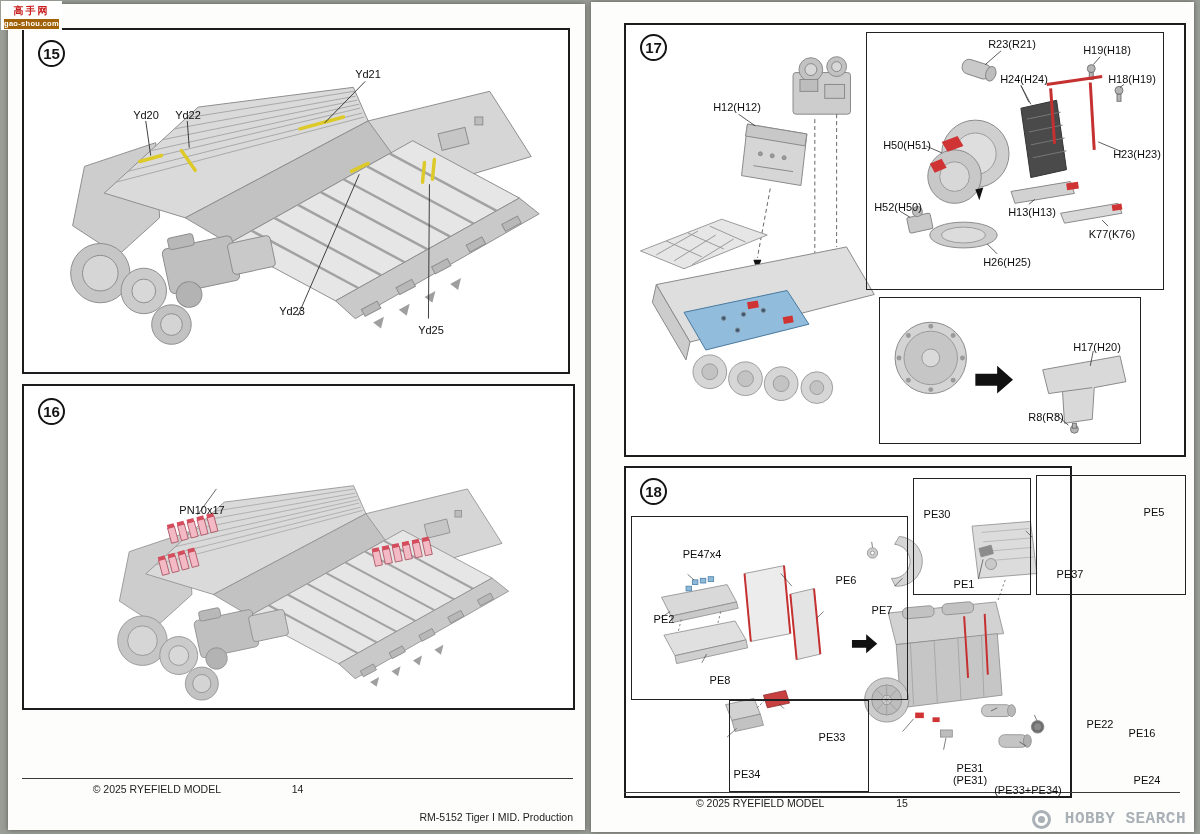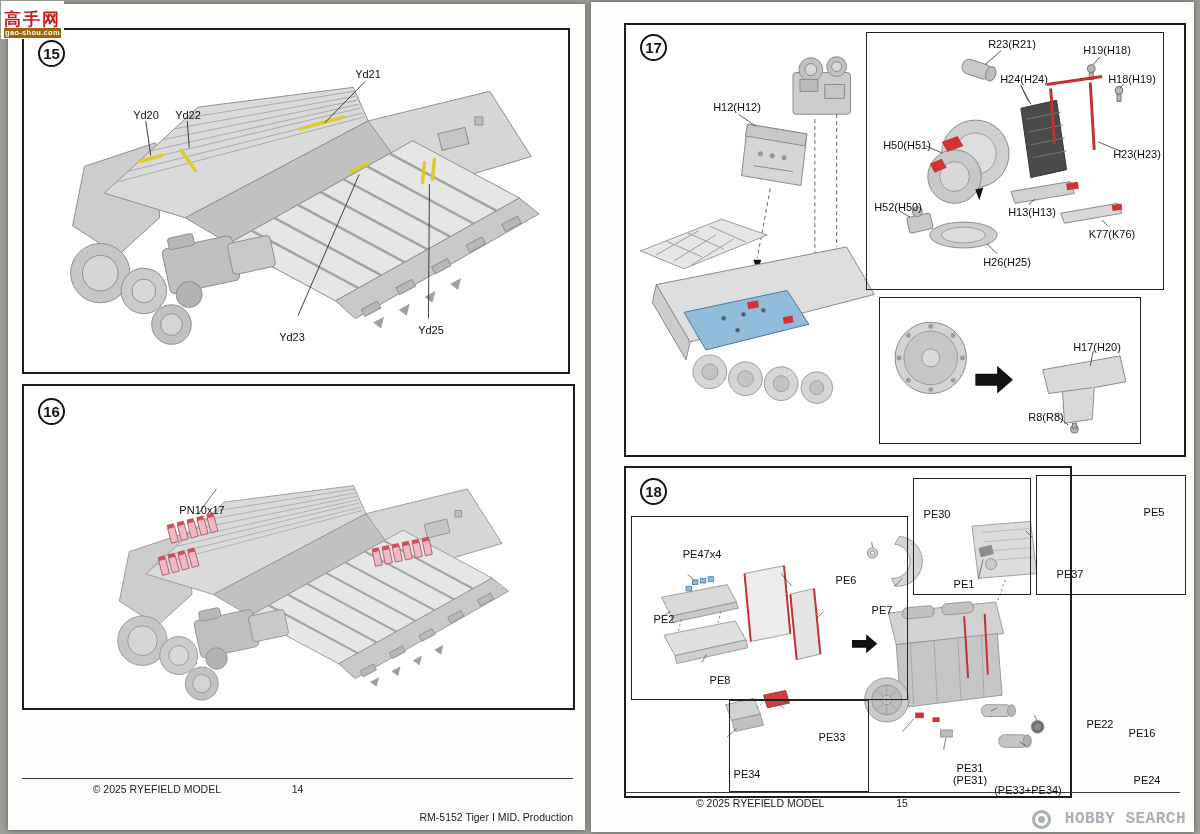--- a/index.html
+++ b/index.html
@@ -23,7 +23,7 @@
   .f-center{flex:0 0 auto;}
   .f-right{flex:1;text-align:right;margin-top:28px;}
   #site-logo{position:absolute;left:1px;top:1px;background:#fff;padding:1px 3px;text-align:center;z-index:20;}
-  .logo-cn{color:#c81e1e;font-weight:bold;font-size:17px;line-height:17px;letter-spacing:2px;margin-top:9px;}
+  .logo-cn{color:#c81e1e;font-weight:bold;font-size:10px;line-height:17px;letter-spacing:2px;}
   .logo-en{background:#a16207;color:#fff;font-size:7.5px;line-height:10px;font-weight:bold;letter-spacing:0.3px;}
   .hs-watermark{position:absolute;right:8px;bottom:3px;display:flex;align-items:flex-start;gap:14px;z-index:5;font-family:Liberation Mono, monospace;}
   .hs-icon{width:19px;height:19px;border:3px solid #a9b0b6;border-radius:50%;position:relative;}

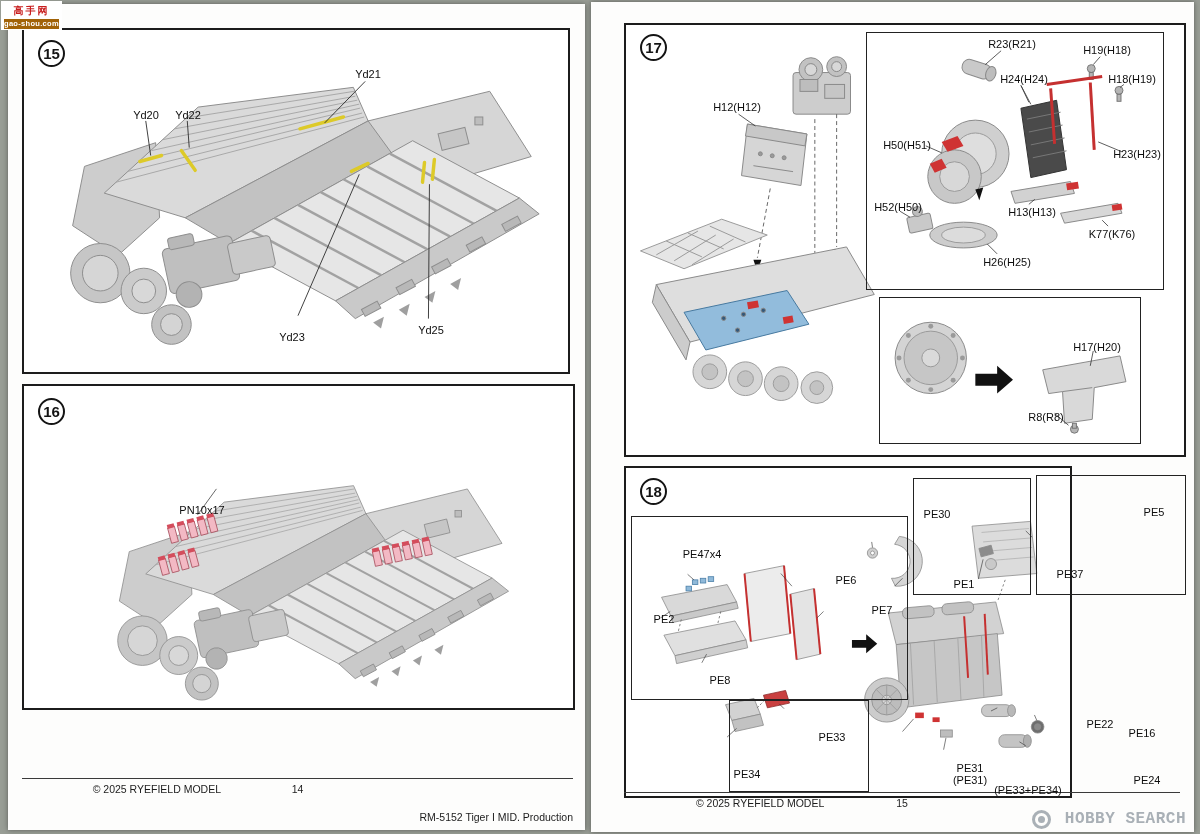--- a/index.html
+++ b/index.html
@@ -123,7 +123,7 @@
     <div class="plabel" style="left:122px;top:79px">Yd20</div>
     <div class="plabel" style="left:164px;top:79px">Yd22</div>
     <div class="plabel" style="left:344px;top:38px">Yd21</div>
-    <div class="plabel" style="left:268px;top:301px">Yd23</div>
+    <div class="plabel" style="left:268px;top:275px">Yd23</div>
     <div class="plabel" style="left:407px;top:294px">Yd25</div>
   </div>
 

